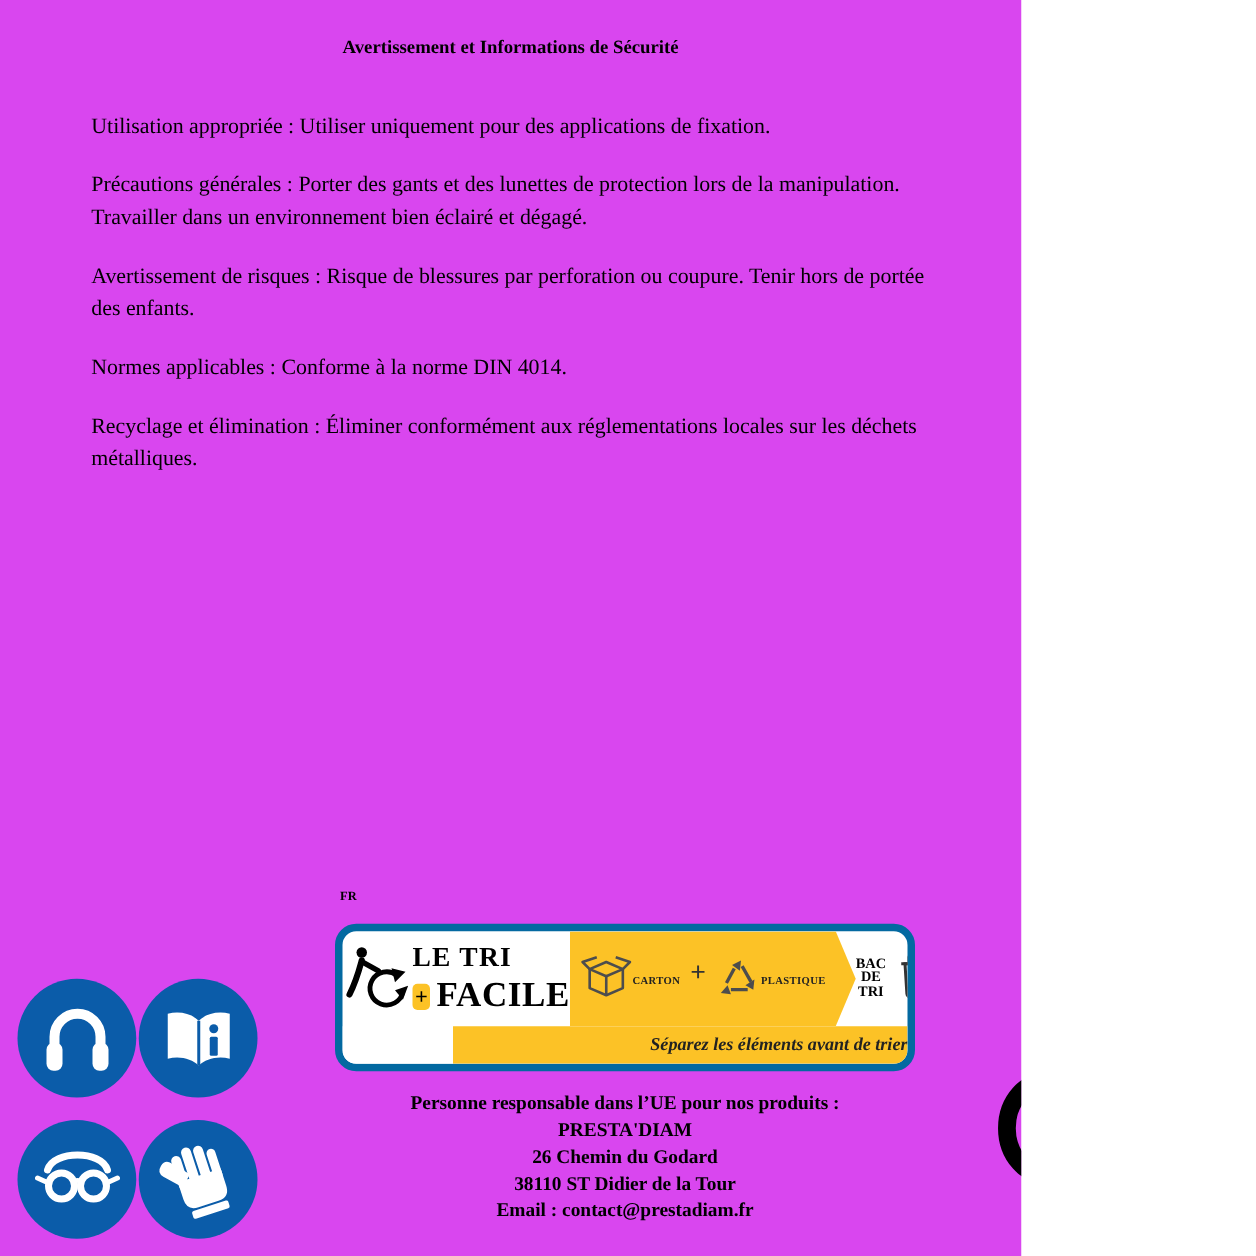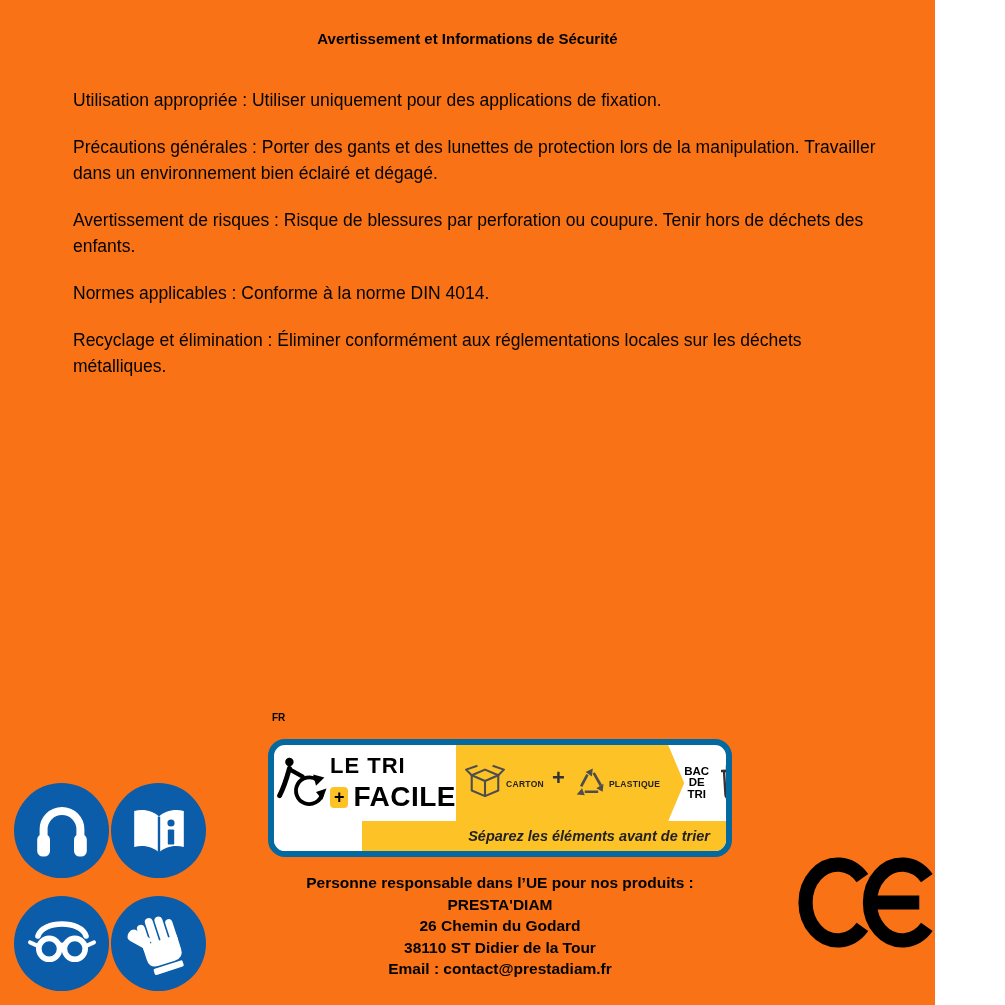--- a/index.html
+++ b/index.html
@@ -5,8 +5,8 @@
   * { margin:0; padding:0; box-sizing:border-box; }
   html,body { background:#ffffff; }
   .page {
-    position:relative; width:935px; height:1005px; background:#f97316;
-    font-family:Liberation Sans, sans-serif; color:#000; overflow:hidden;
+    position:relative; width:817px; height:1005px; background:#d946ef;
+    font-family:Liberation Serif, serif; color:#000; overflow:hidden;
   }
   .doc-title { text-align:center; padding-top:30px; font-size:15px; font-weight:bold; }
   .paragraphs { margin-top:40px; padding:0 50px 0 73px; font-size:17.5px; line-height:26px; }

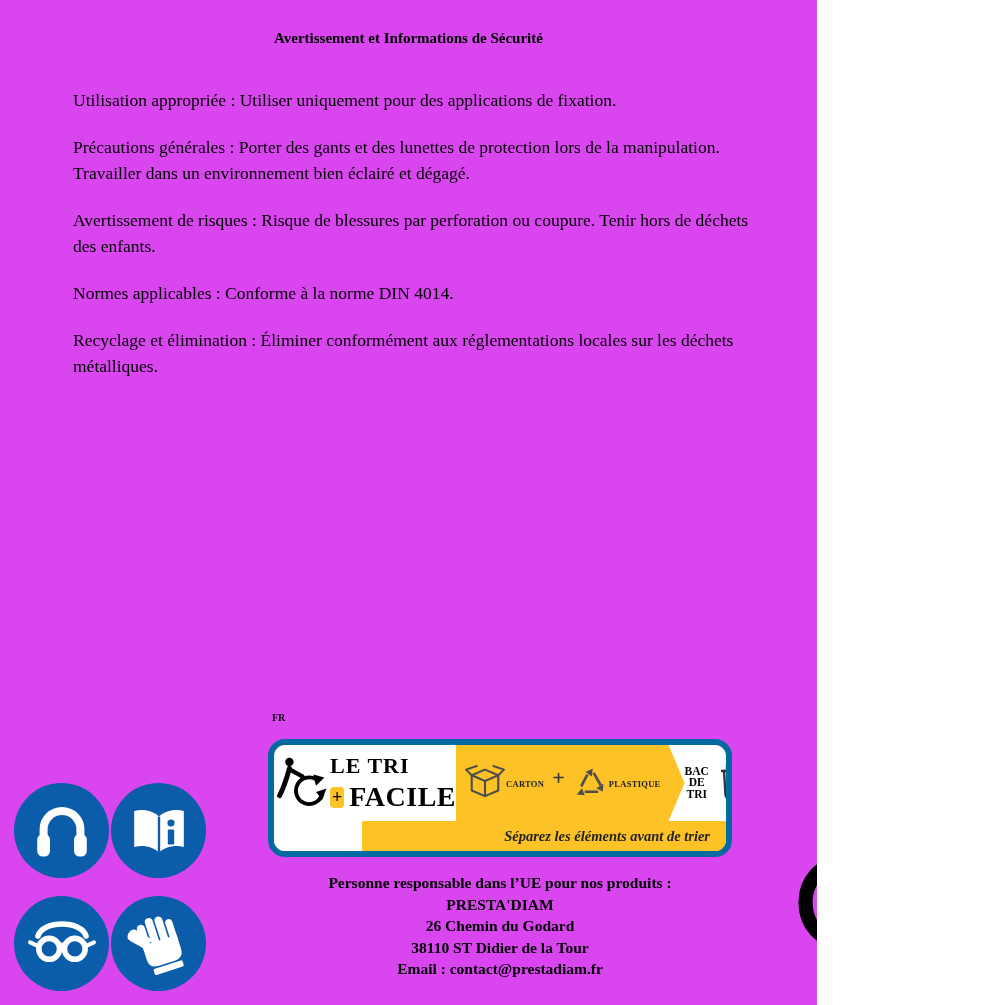--- a/index.html
+++ b/index.html
@@ -76,7 +76,7 @@
   <div class="paragraphs">
     <p>Utilisation appropriée : Utiliser uniquement pour des applications de fixation.</p>
     <p>Précautions générales : Porter des gants et des lunettes de protection lors de la manipulation. Travailler dans un environnement bien éclairé et dégagé.</p>
-    <p>Avertissement de risques : Risque de blessures par perforation ou coupure. Tenir hors de déchets des enfants.</p>
+    <p>Avertissement de risques : Risque de blessures par perforation ou coupure. Tenir hors de portée des enfants.</p>
     <p>Normes applicables : Conforme à la norme DIN 4014.</p>
     <p>Recyclage et élimination : Éliminer conformément aux réglementations locales sur les déchets métalliques.</p>
   </div>

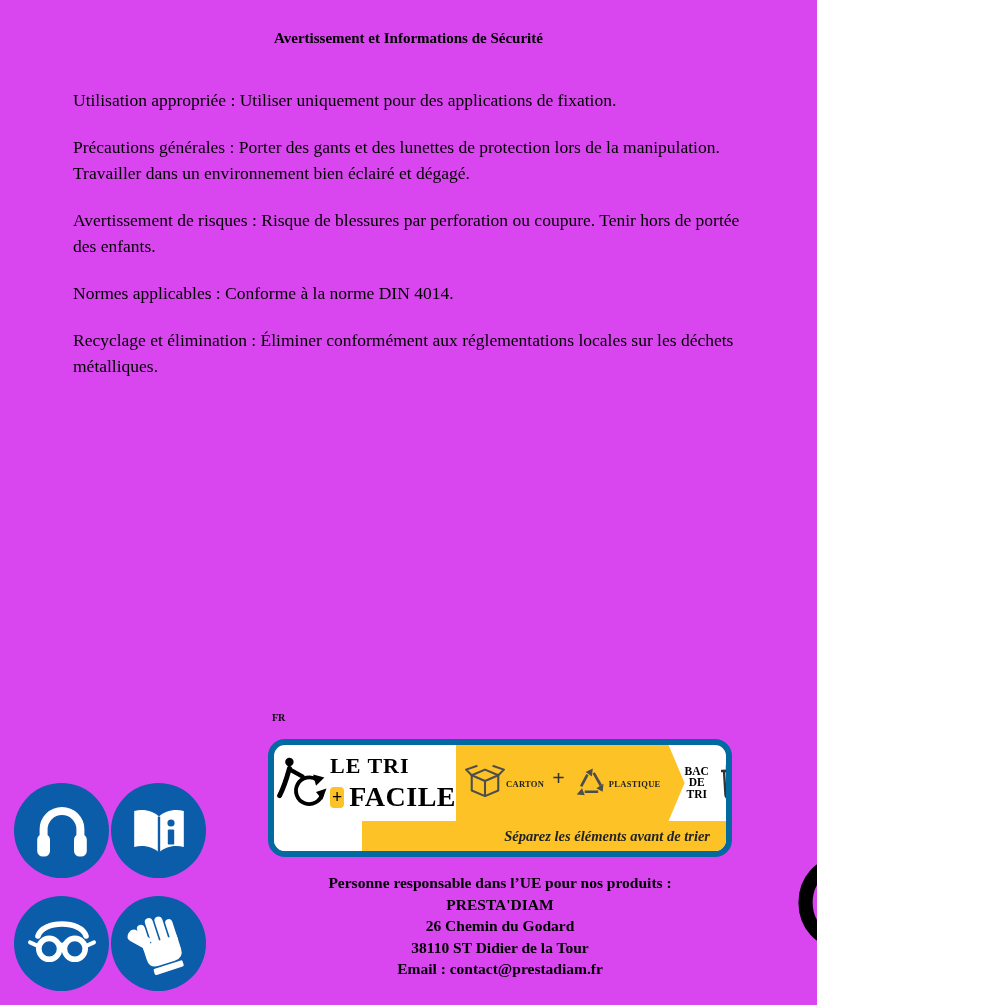--- a/index.html
+++ b/index.html
@@ -52,7 +52,7 @@
   .bac-lines { font-size:11.5px; line-height:11.5px; font-weight:bold; text-align:center; }
   .tri-strip {
     height:30px; background:linear-gradient(to right, #ffffff 0 88px, #fcc226 88px);
-    display:flex; align-items:center; justify-content:flex-end; padding-right:16px;
+    display:flex; align-items:center; justify-content:flex-end; 
   }
   .tagline { font-style:italic; font-weight:bold; font-size:14.5px; color:#222; }
 

